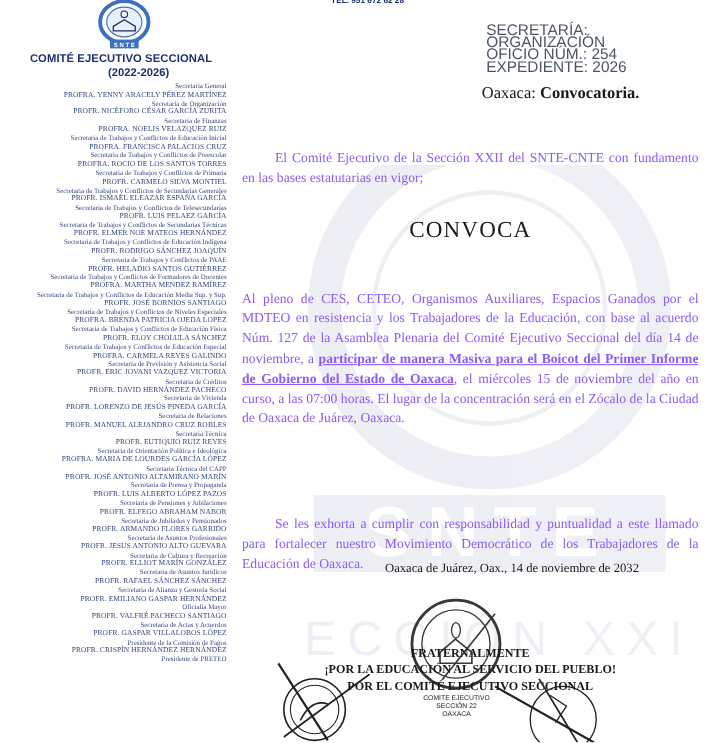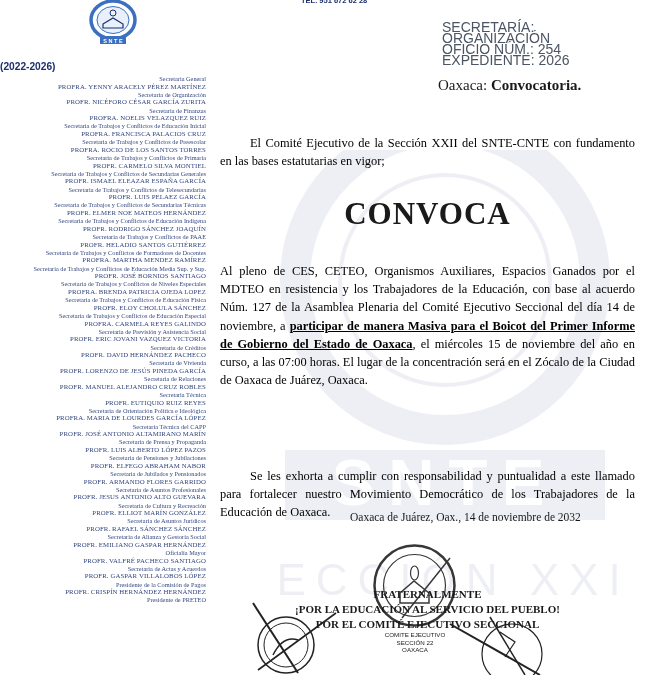--- a/index.html
+++ b/index.html
@@ -67,6 +67,7 @@
       <text x="25" y="42.5" text-anchor="middle" font-family="Liberation Sans, sans-serif" font-size="5.5" font-weight="bold" fill="#ffffff">S N T E</text>
     </svg>
   </div>
+  <div class="committee-title">COMITÉ EJECUTIVO SECCIONAL</div>
   <div class="committee-period">(2022-2026)</div>
   <div class="members" id="members">
       <div class="member">

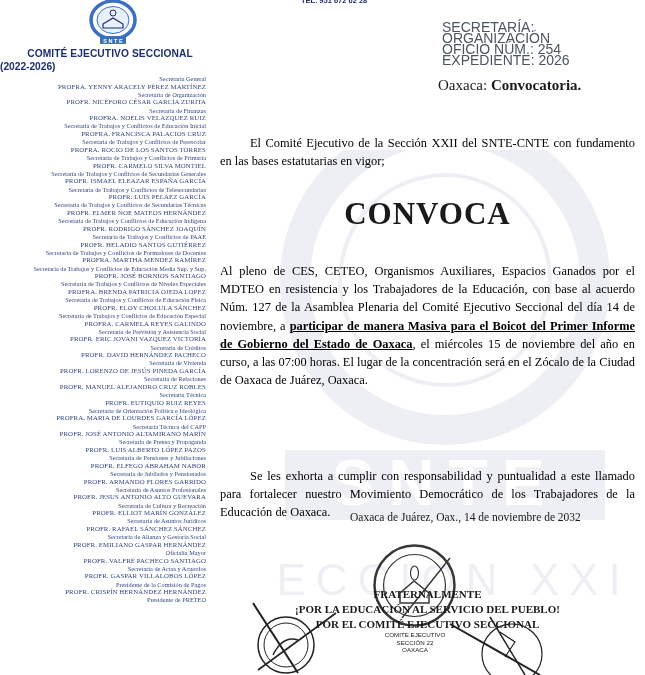--- a/index.html
+++ b/index.html
@@ -12,7 +12,7 @@
     .logo-wrap svg { width: 50px; height: 46px; display: block; }
     .committee-title { position: absolute; left: 0; width: 220px; top: 48px; text-align: center;
       font-family: "Liberation Sans", sans-serif; font-weight: bold; color: #1d2f6e; font-size: 10.2px; letter-spacing: 0.1px; }
-    .committee-period { position: absolute; left: 0; width: 220px; top: 61px; 
+    .committee-period { position: absolute; left: 16px; width: 220px; top: 61px; text-align: center;
       font-family: "Liberation Sans", sans-serif; font-weight: bold; color: #1d2f6e; font-size: 10.2px; }
     .members { position: absolute; right: 4px; top: 75px; width: 210px; text-align: right; }
     .member { display: block; }

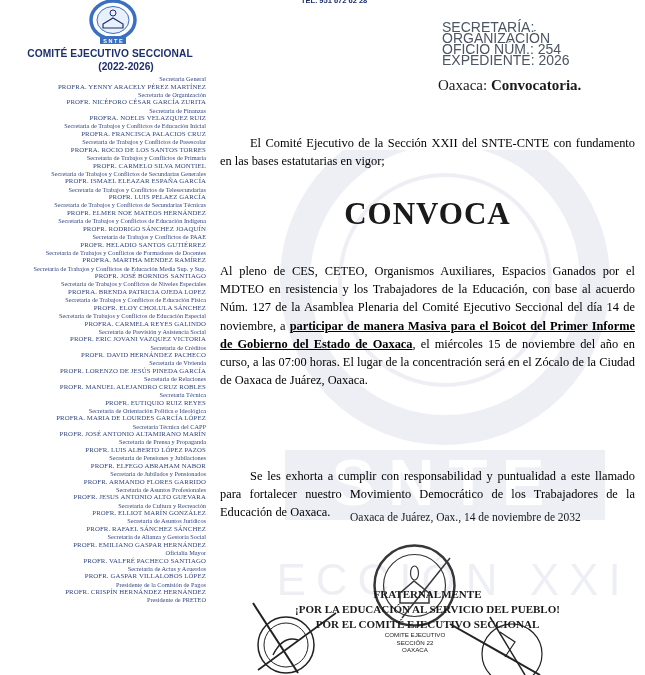--- a/index.html
+++ b/index.html
@@ -29,7 +29,7 @@
     .watermark { position: absolute; left: 265px; top: 150px; width: 360px; height: 520px; pointer-events: none; opacity: 0.07; }
 
     
-    .para { position: absolute; left: 220px; width: 415px; font-size: 12.4px; line-height: 18.2px; text-align: justify; color: #000000; }
+    .para { position: absolute; left: 220px; width: 415px; font-size: 12.4px; line-height: 18.2px; text-align: justify; color: #8b5cf6; }
     .para.indent { text-indent: 30px; }
     .p1 { top: 134px; }
     .title-convoca { position: absolute; left: 210px; width: 435px; top: 196px; text-align: center; font-size: 31px; font-weight: bold; letter-spacing: 1px; color: #1a1a1a; }

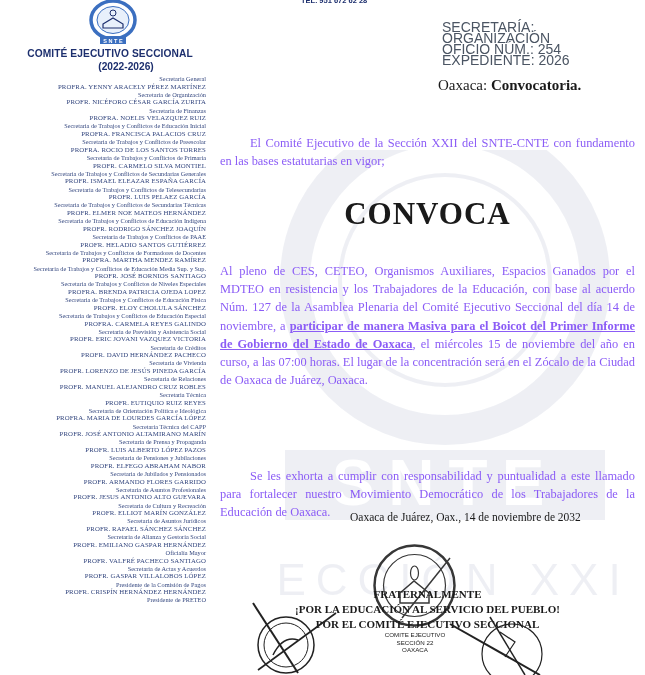--- a/index.html
+++ b/index.html
@@ -32,7 +32,7 @@
     .para { position: absolute; left: 220px; width: 415px; font-size: 12.4px; line-height: 18.2px; text-align: justify; color: #8b5cf6; }
     .para.indent { text-indent: 30px; }
     .p1 { top: 134px; }
-    .title-convoca { position: absolute; left: 210px; width: 435px; top: 196px; text-align: center; font-size: 31px; font-weight: bold; letter-spacing: 1px; color: #1a1a1a; }
+    .title-convoca { position: absolute; left: 210px; width: 435px; top: 196px; text-align: center; font-size: 21px; font-weight: normal; letter-spacing: 1px; color: #1a1a1a; }
     .p2 { top: 262px; text-indent: 0; }
     .p2 .emph { font-weight: bold; text-decoration: underline; }
     .p3 { top: 433px; margin-top: 34px; }

